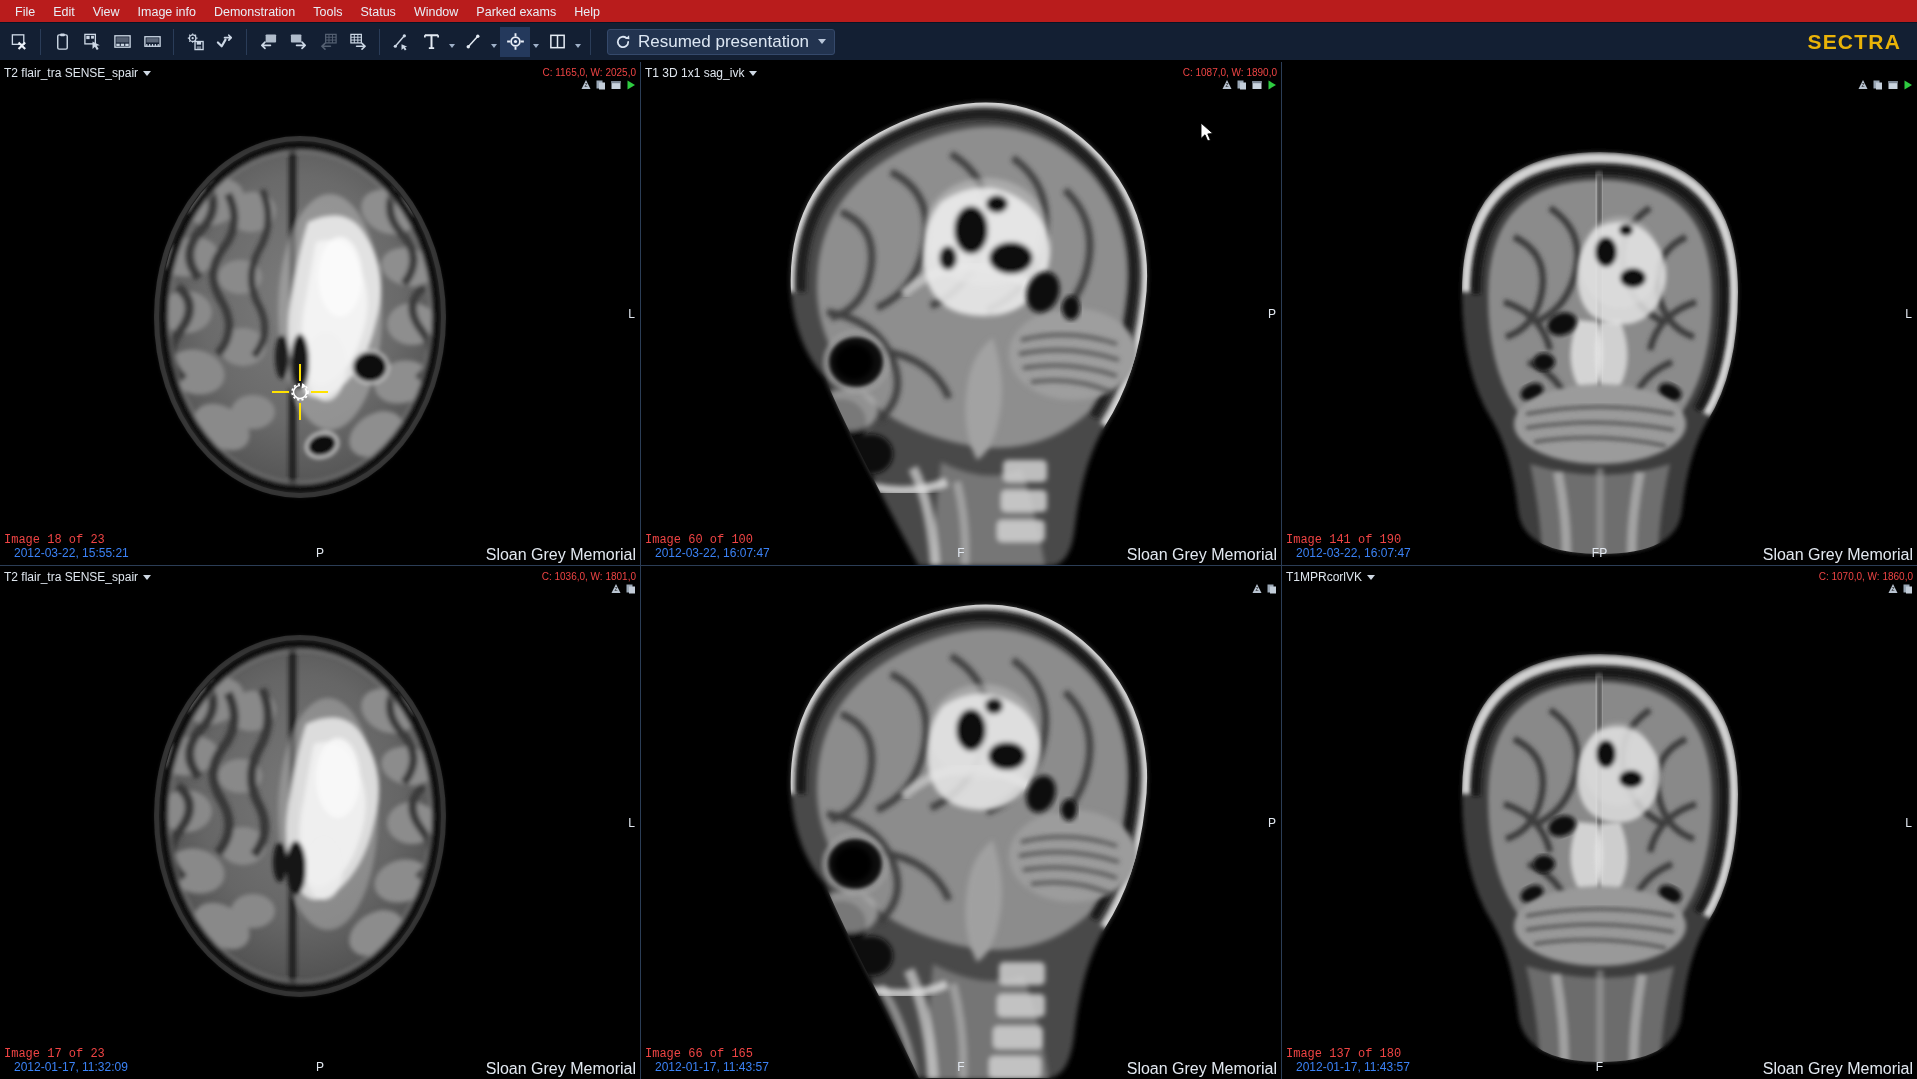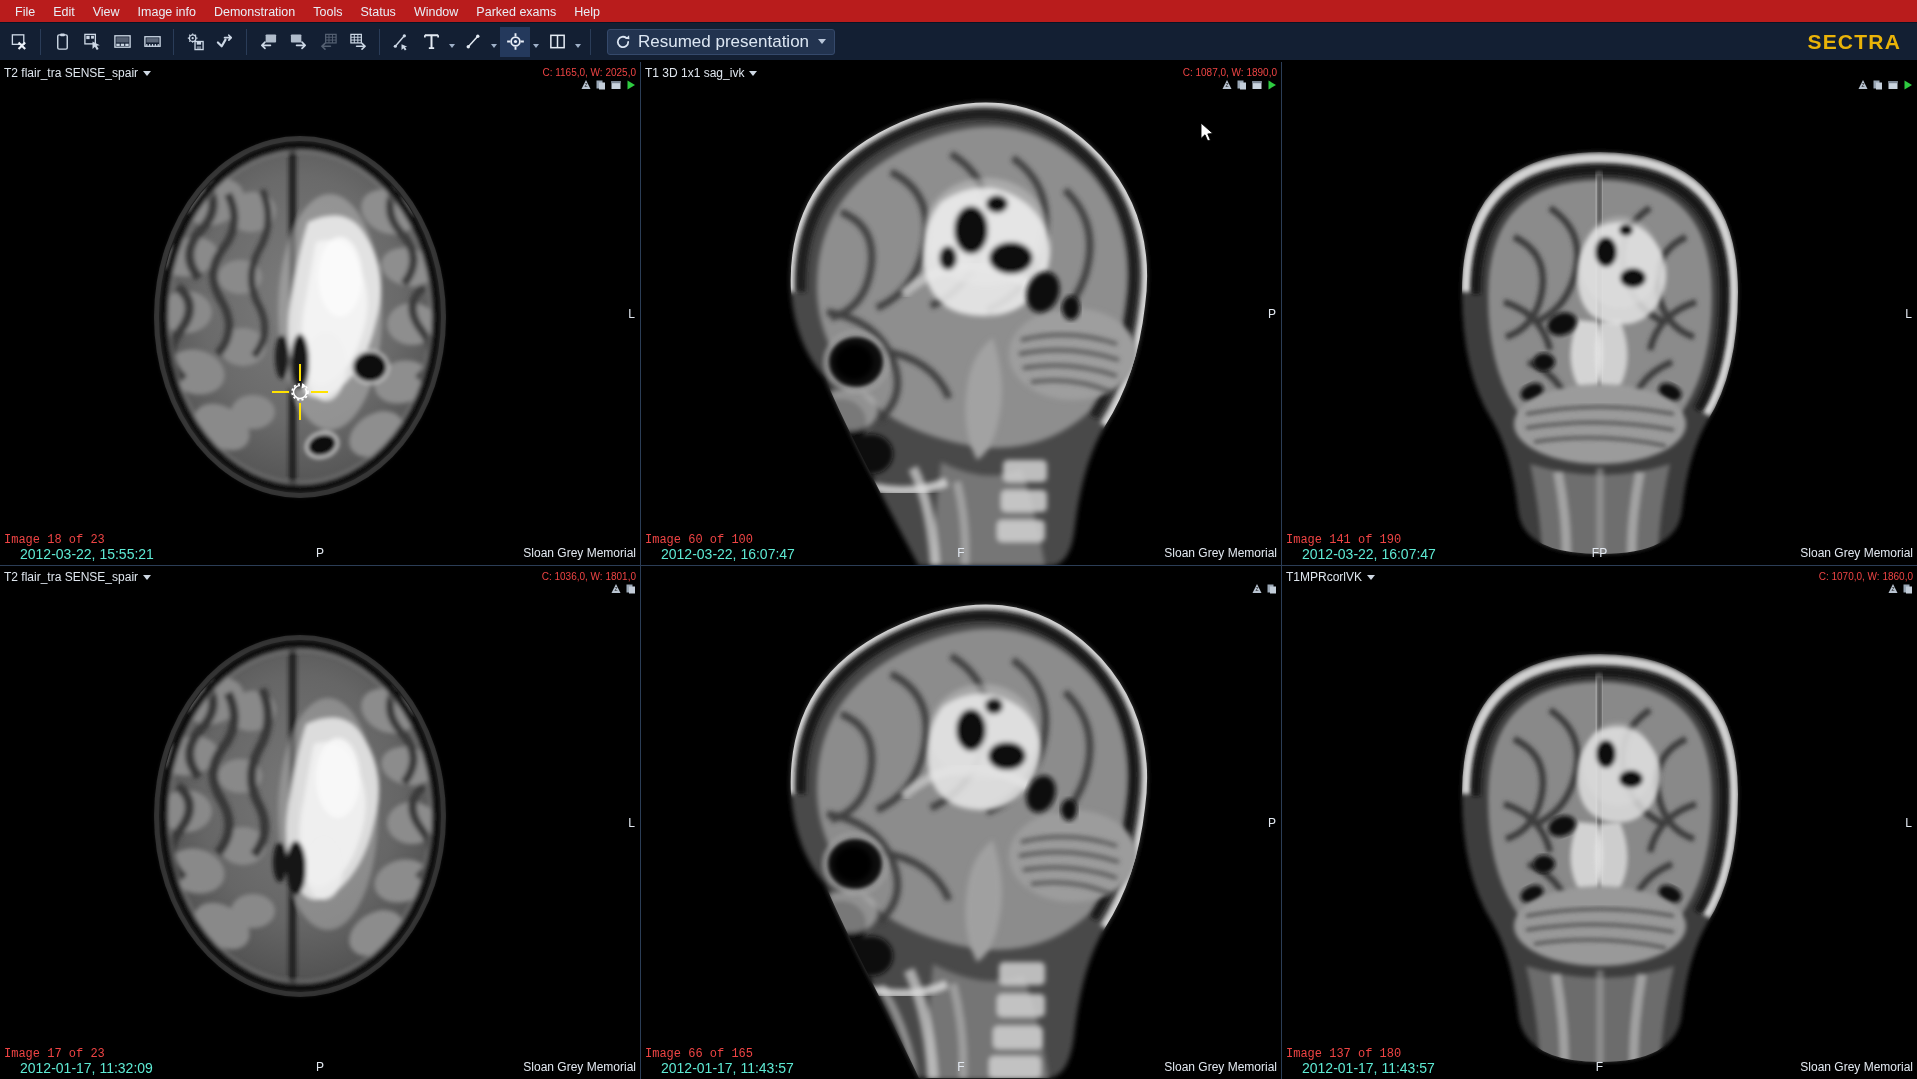--- a/index.html
+++ b/index.html
@@ -153,8 +153,8 @@
     color: #ef4444; font-size: 12px; white-space: nowrap; font-family: Liberation Mono, monospace;
   }
   .vp-date {
-    position: absolute; left: 20px; top: 13px;
-    color: #5eead4; font-size: 14px; white-space: nowrap;
+    position: absolute; left: 14px; top: 13px;
+    color: #3b82f6; font-size: 12px; white-space: nowrap;
   }
   .vp-inst {
     position: absolute; right: 4px; top: 13px;

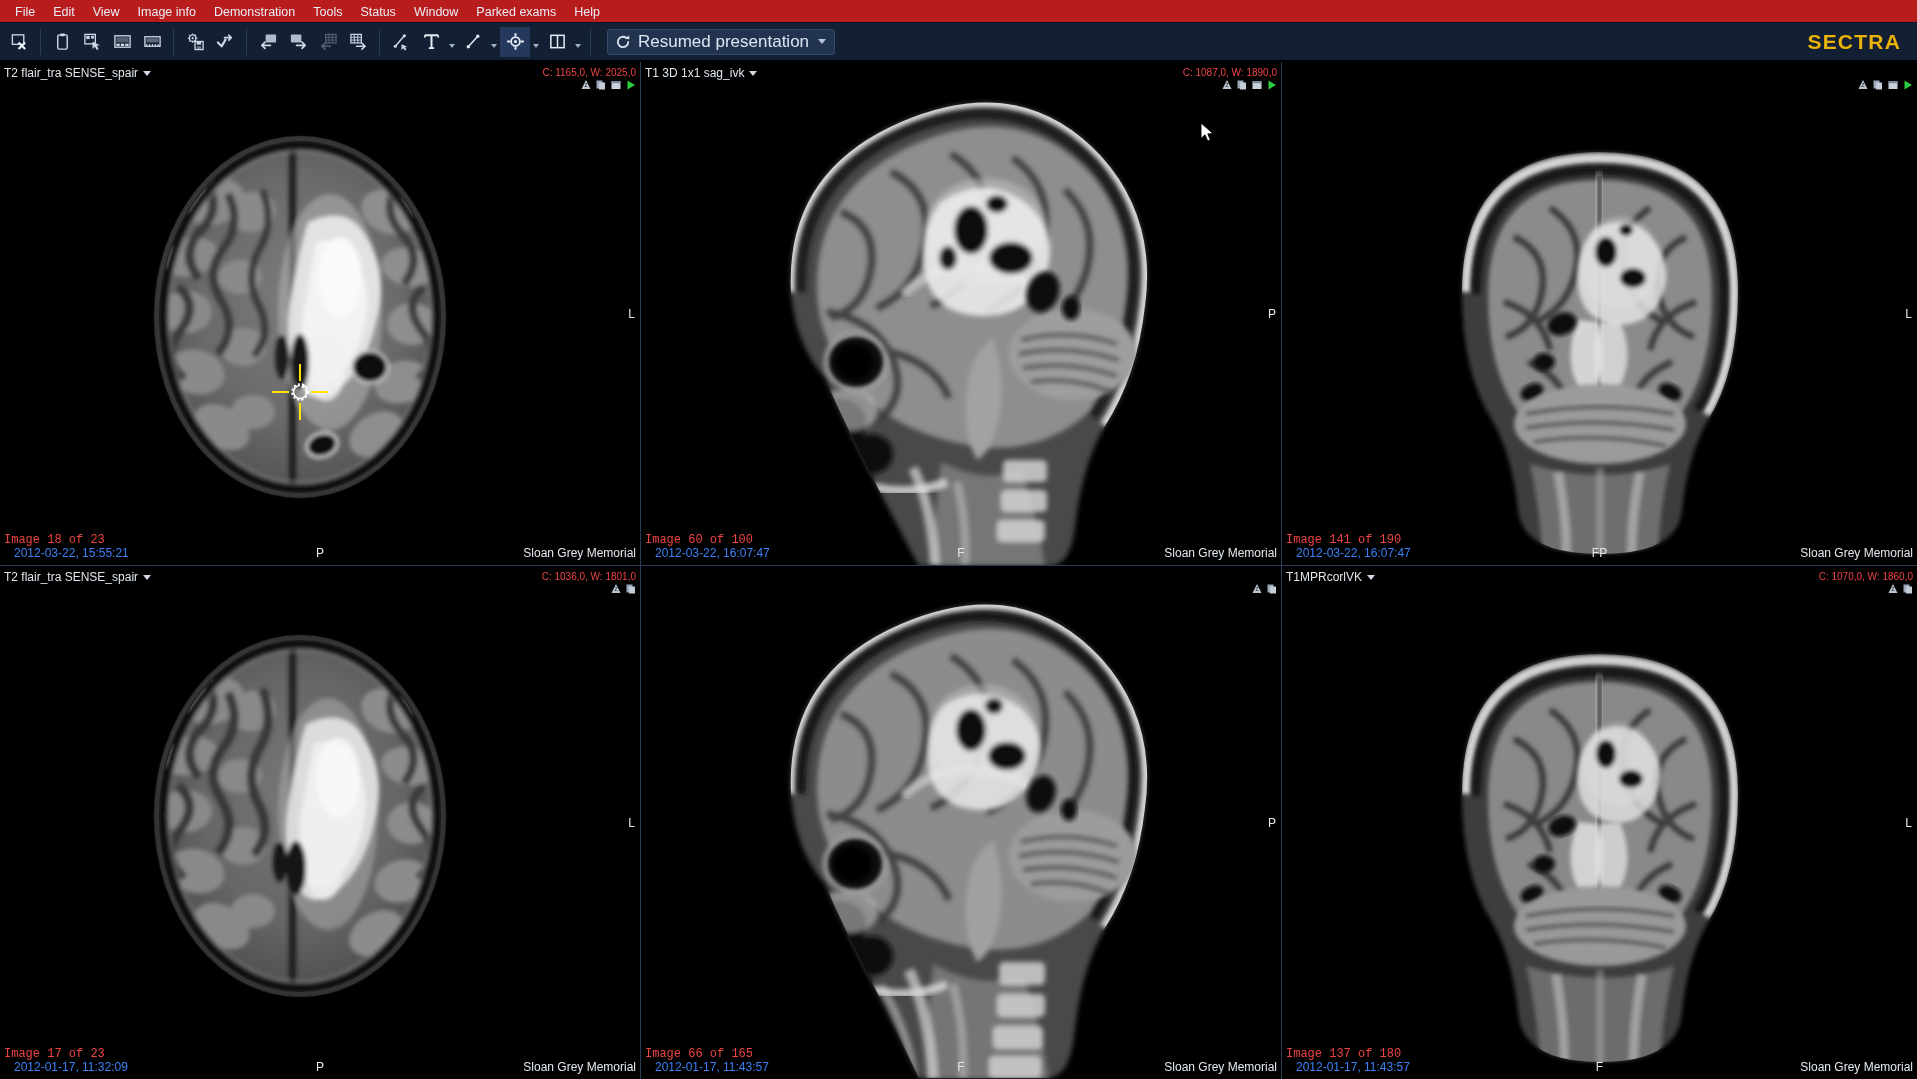--- a/index.html
+++ b/index.html
@@ -158,7 +158,7 @@
   }
   .vp-inst {
     position: absolute; right: 4px; top: 13px;
-    color: #e2e8f0; font-size: 12px; white-space: nowrap;
+    color: #e2e8f0; font-size: 16px; white-space: nowrap;
   }
   .vp-orient-b {
     position: absolute; left: 50%; top: 13px;

